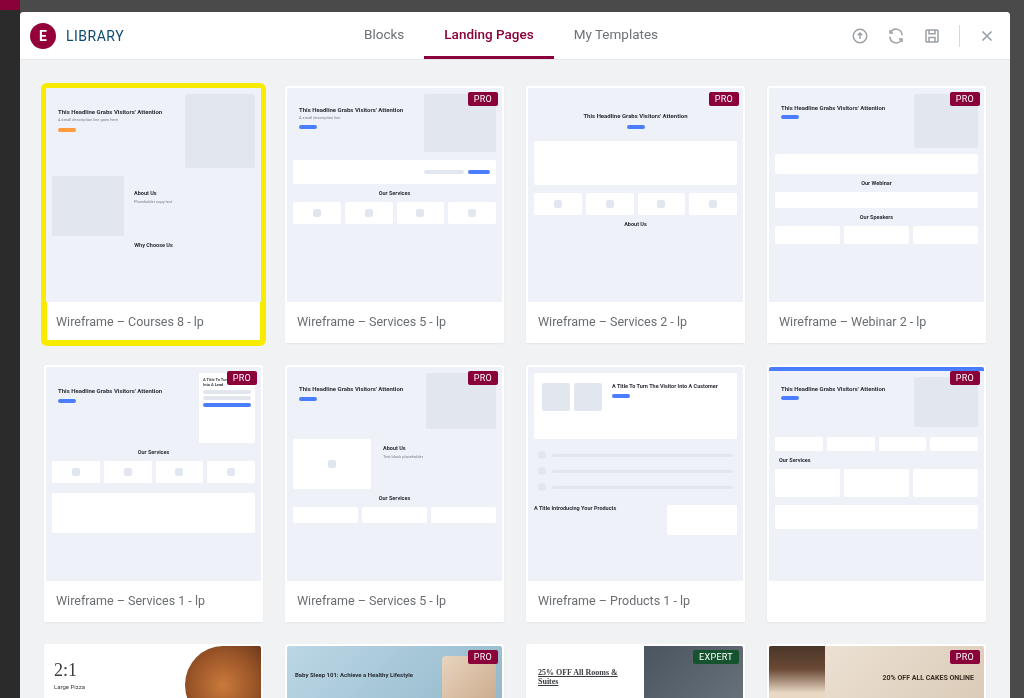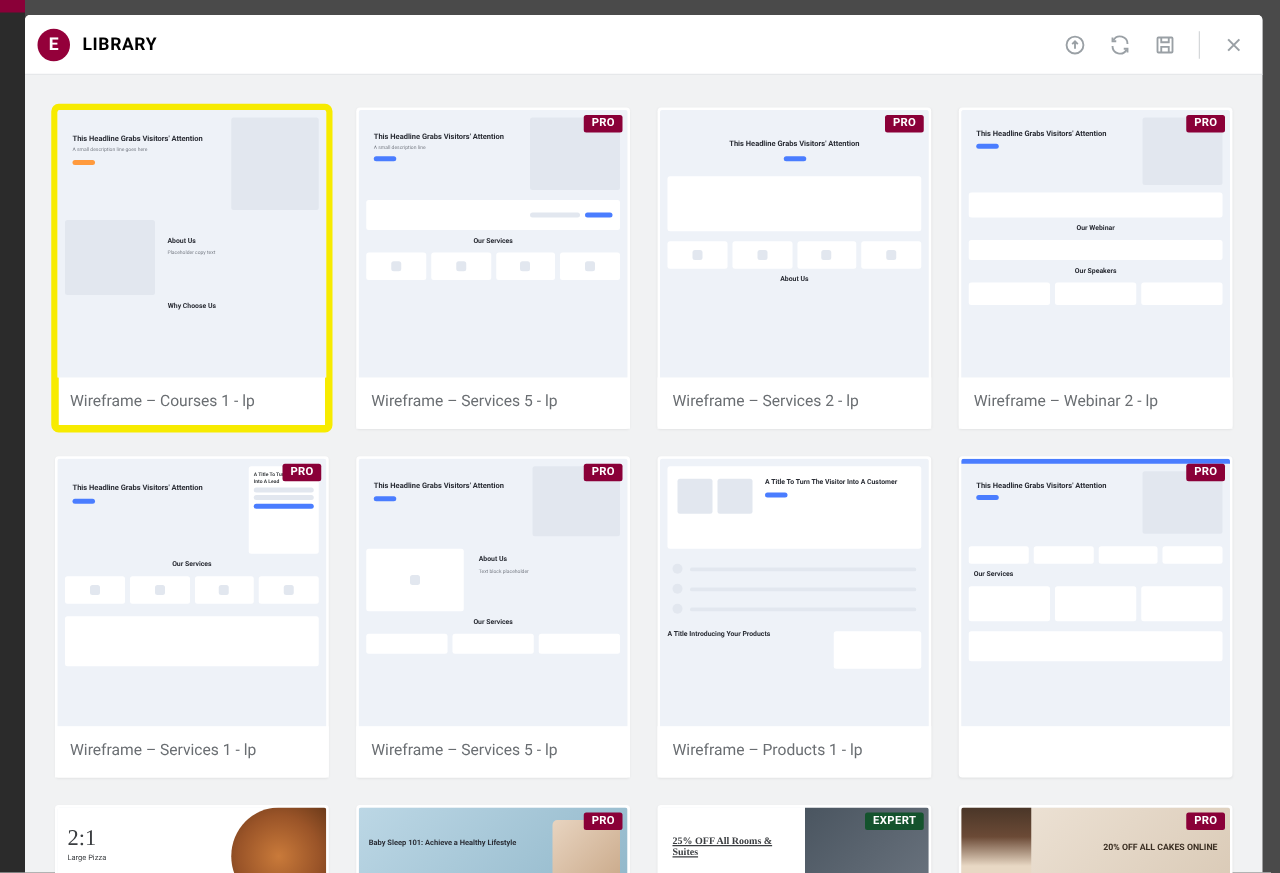--- a/index.html
+++ b/index.html
@@ -45,10 +45,10 @@
     margin-right: 10px;
   }
   .library-title {
-    font-weight: 700;
+    font-weight: 400;
     font-size: 14px;
     letter-spacing: 0.5px;
-    color: #000000;
+    color: #0c4a6e;
   }
   .tabs {
     display: flex;

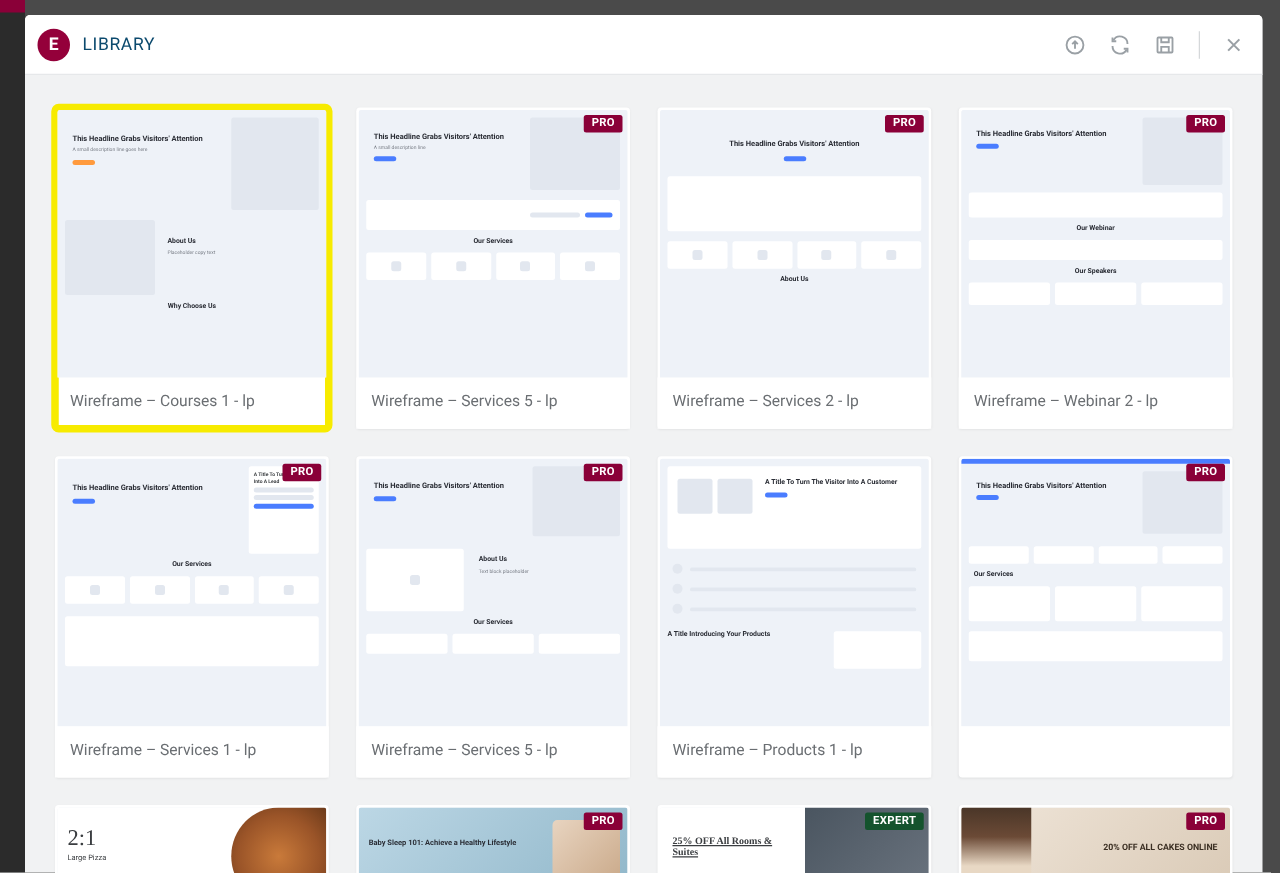--- a/index.html
+++ b/index.html
@@ -204,6 +204,17 @@
     </div>
     <div class="library-title">LIBRARY</div>
 
+    <div class="tabs">
+      <div class="tab">
+        <span>Blocks</span>
+      </div>
+      <div class="tab active">
+        <span>Landing Pages</span>
+      </div>
+      <div class="tab">
+        <span>My Templates</span>
+      </div>
+    </div>
 
     <div class="header-actions">
       <div class="icon-btn">

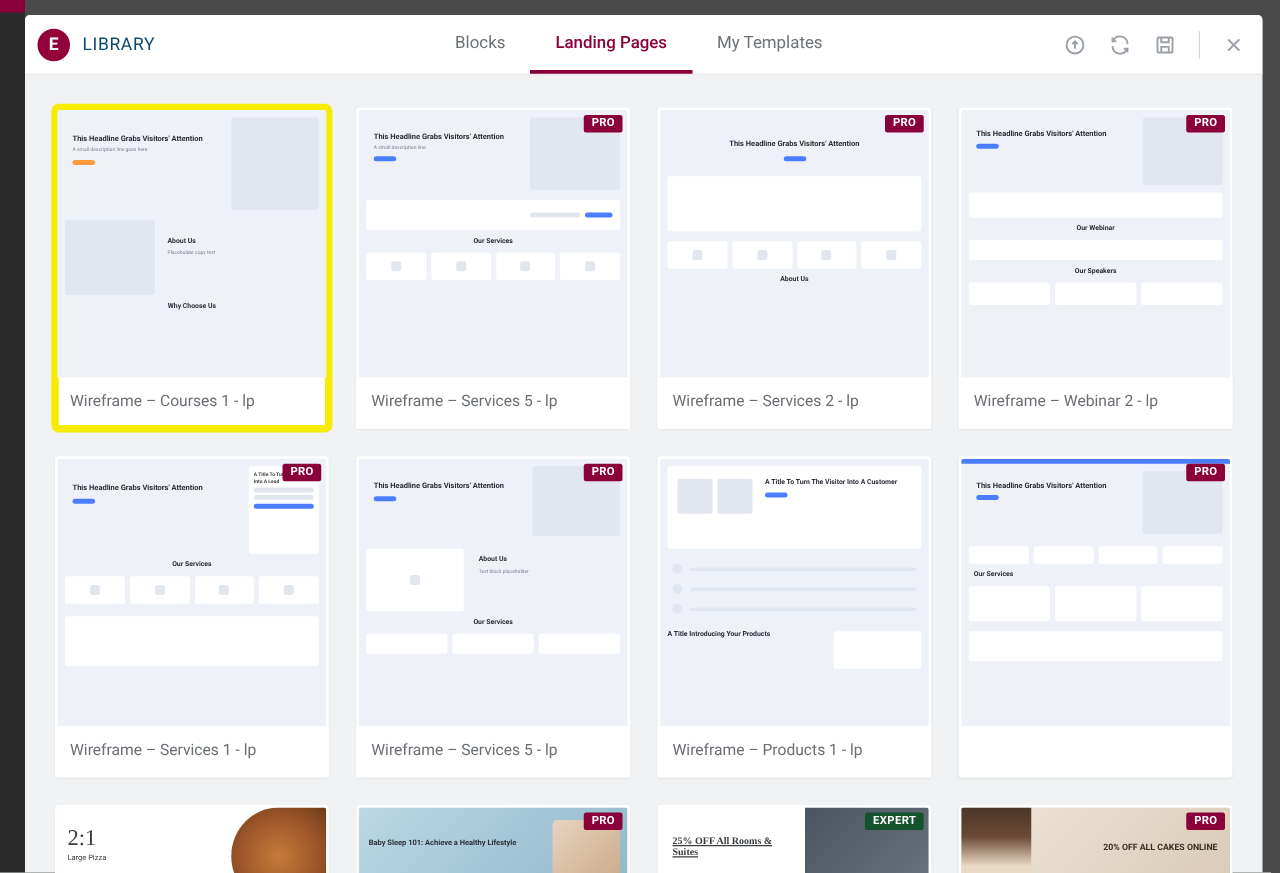--- a/index.html
+++ b/index.html
@@ -136,7 +136,7 @@
     top: 6px;
     right: 6px;
     font-size: 9px;
-    font-weight: 700;
+    font-weight: 400;
     color: #fff;
     padding: 2px 6px;
     border-radius: 2px;

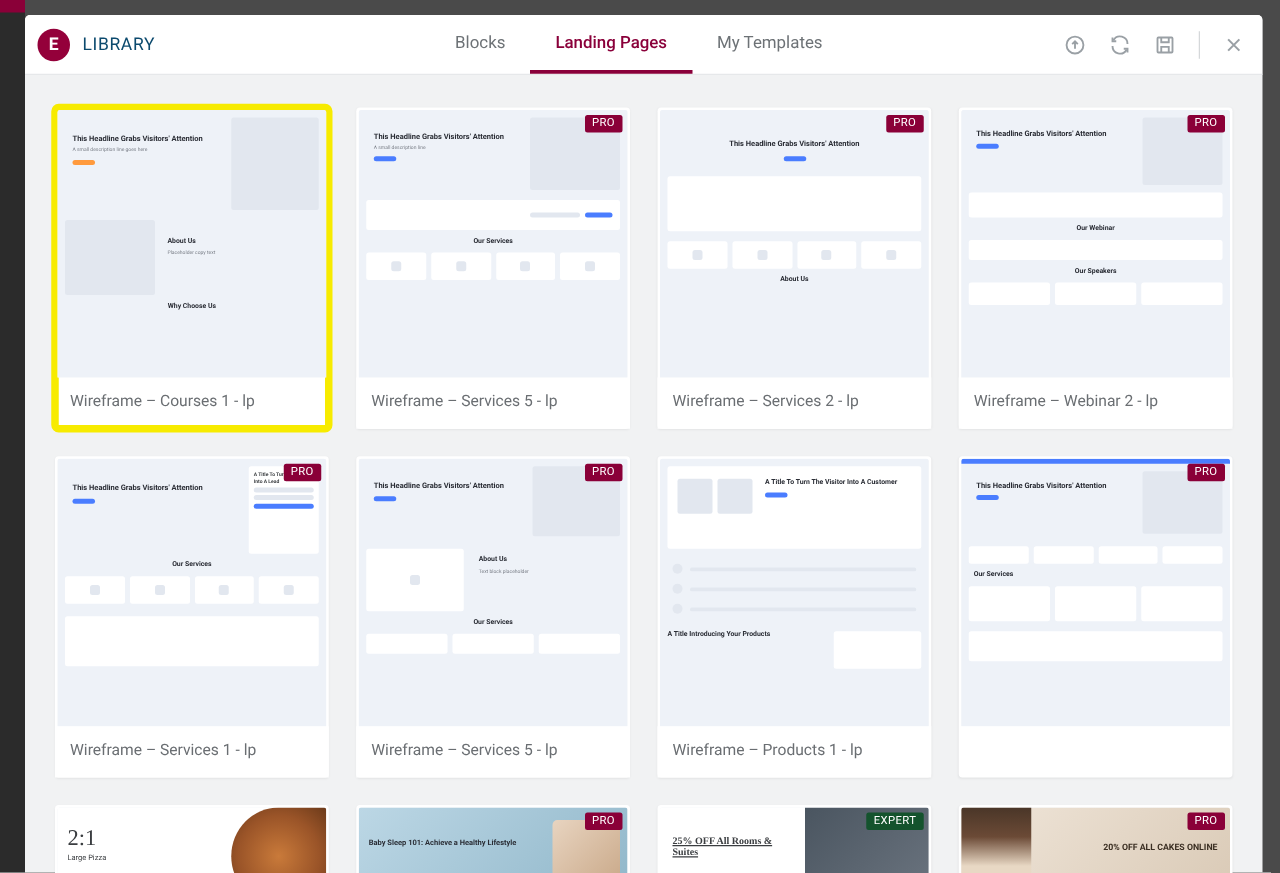--- a/index.html
+++ b/index.html
@@ -268,7 +268,7 @@
             <div class="wf-sect">Why Choose Us</div>
           </div>
         </div>
-        <div class="card-title">Wireframe – Courses 1 - lp</div>
+        <div class="card-title">Wireframe – Courses 8 - lp</div>
       </div>
 
       <div class="card">

